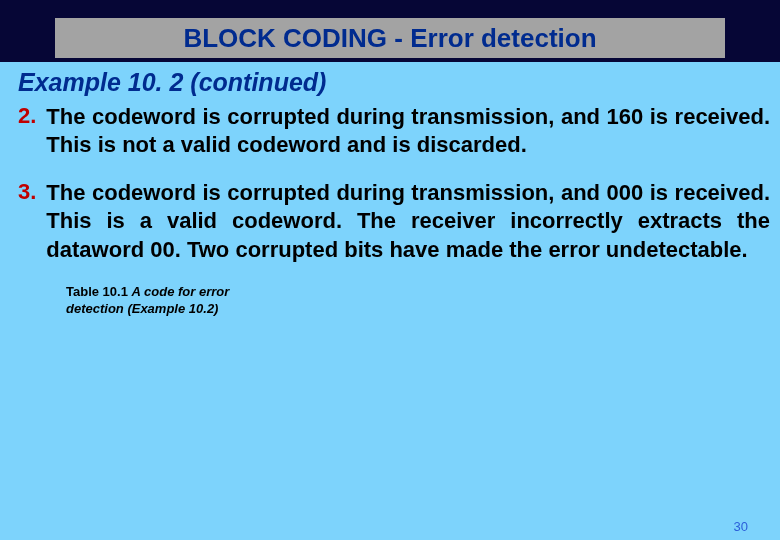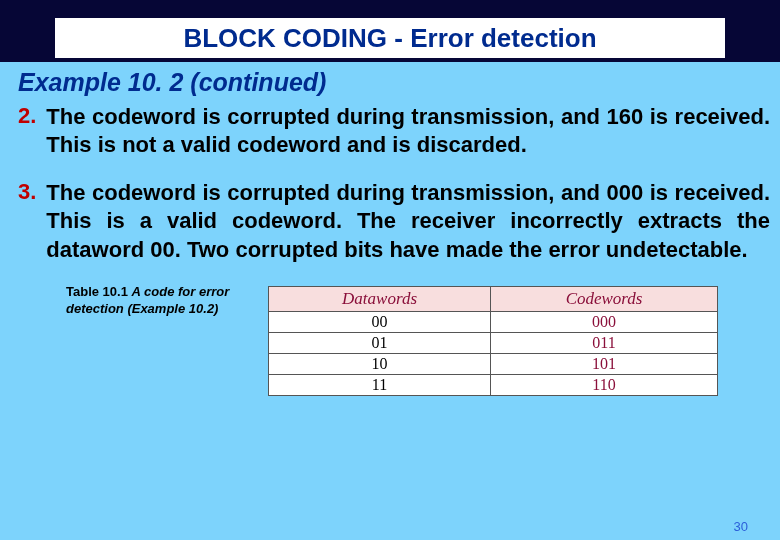--- a/index.html
+++ b/index.html
@@ -17,7 +17,7 @@
     left: 55px;
     width: 670px;
     height: 40px;
-    background: #ffffff;
+    background: #a3a3a3;
     display: flex;
     align-items: center;
     justify-content: center;

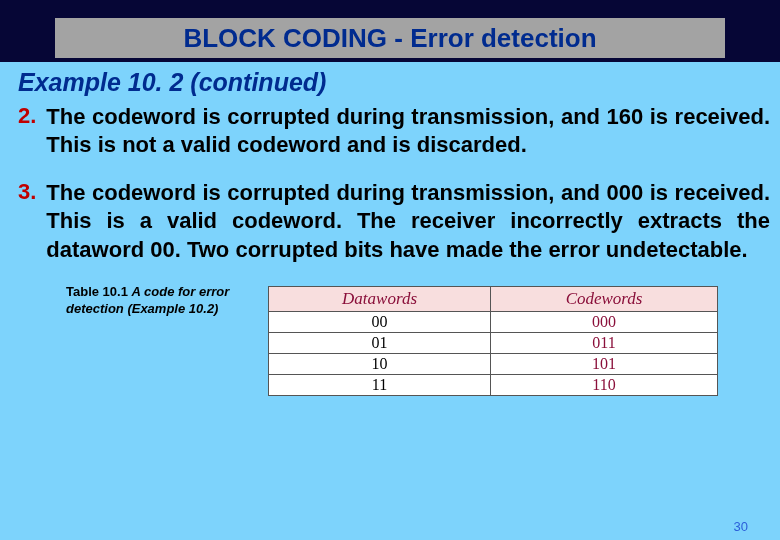--- a/index.html
+++ b/index.html
@@ -67,6 +67,7 @@
     display: flex;
     align-items: flex-start;
     margin-top: 10px;
+    gap: 8px;
   }
   .caption-col {
     width: 250px;

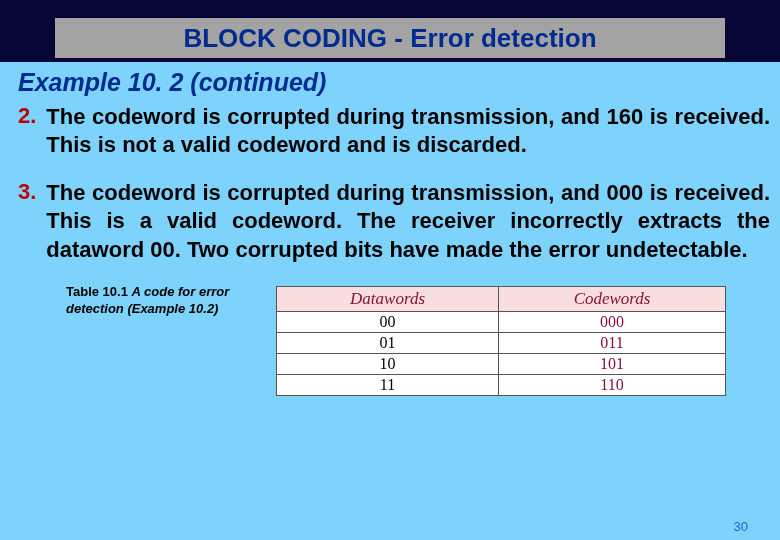--- a/index.html
+++ b/index.html
@@ -182,32 +182,6 @@
       </div>
     </div>
 
-    <table class="code-table">
-      <thead>
-        <tr>
-          <th>Datawords</th>
-          <th>Codewords</th>
-        </tr>
-      </thead>
-      <tbody>
-        <tr>
-          <td>00</td>
-          <td class="codeword">000</td>
-        </tr>
-        <tr>
-          <td>01</td>
-          <td class="codeword">011</td>
-        </tr>
-        <tr>
-          <td>10</td>
-          <td class="codeword">101</td>
-        </tr>
-        <tr>
-          <td>11</td>
-          <td class="codeword">110</td>
-        </tr>
-      </tbody>
-    </table>
   </div>
 
   <div class="page-num">30</div>

